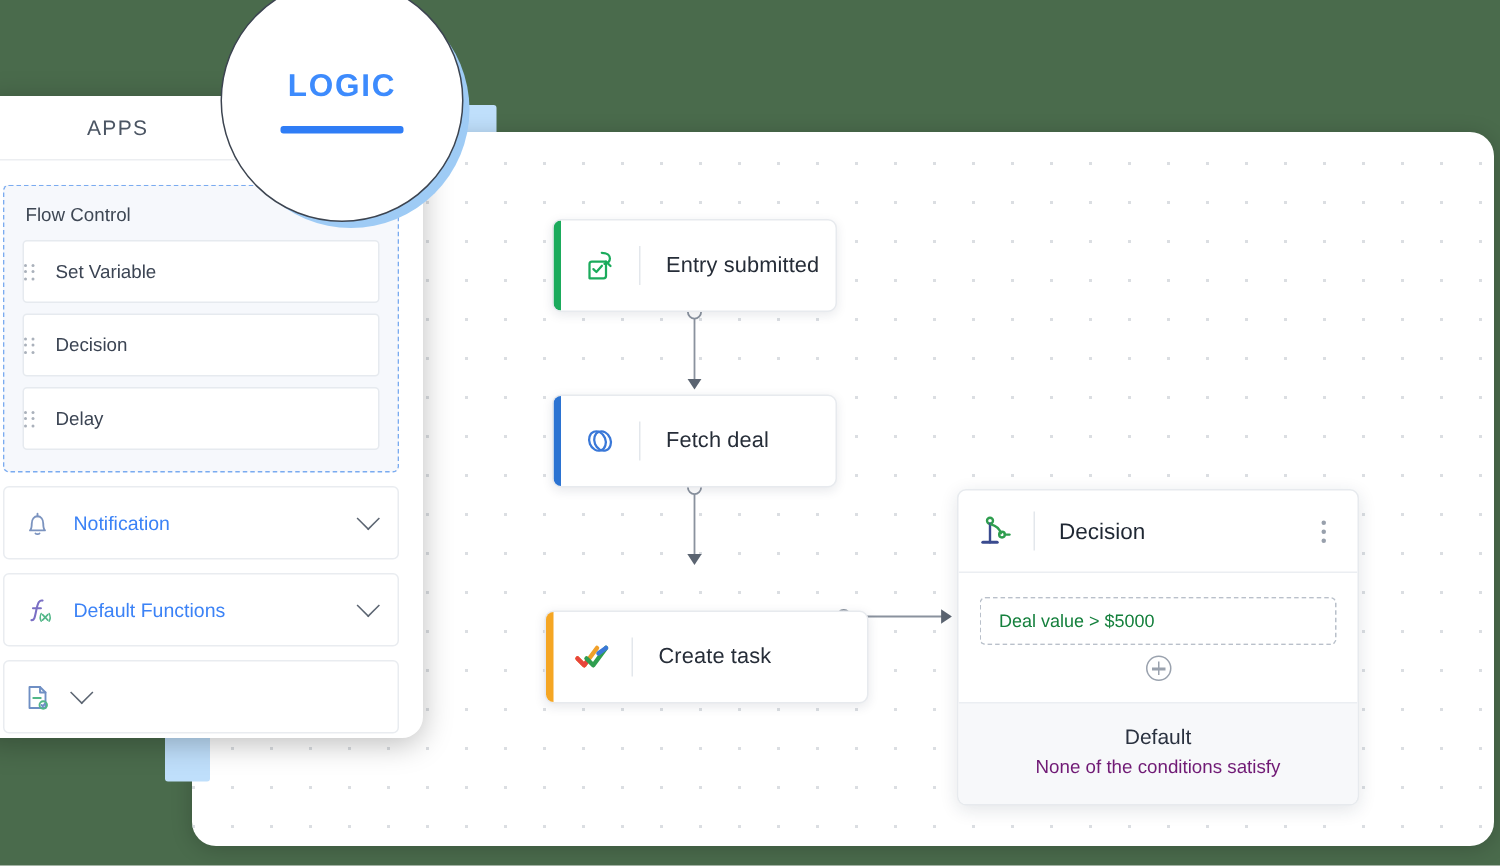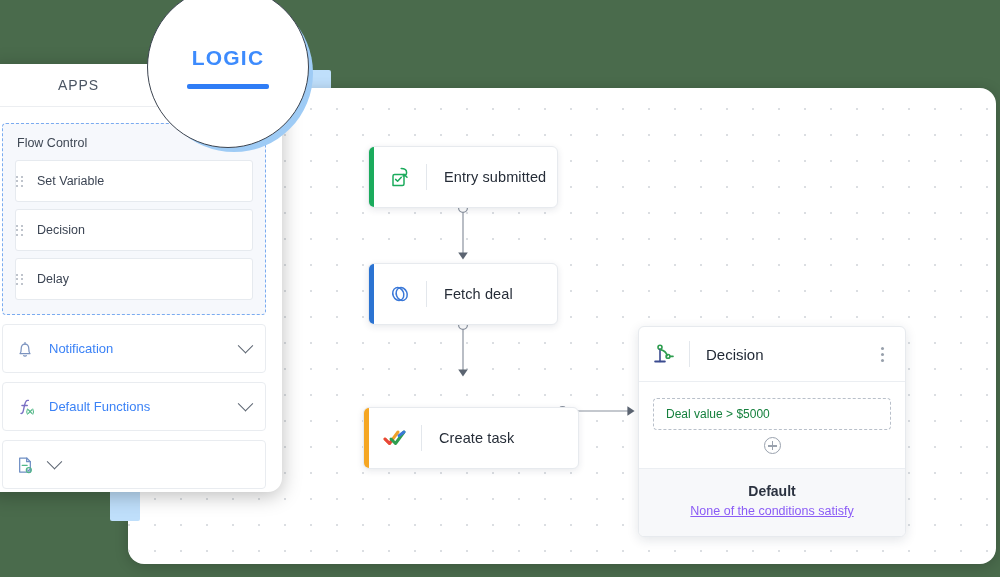--- a/index.html
+++ b/index.html
@@ -122,7 +122,7 @@
     text-align: center;
     padding: 14px 10px 18px 10px;
   }
-  #default-title { font-size: 14px; font-weight: bold; color: #2b3240; text-align: center; }
+  #default-title { font-size: 14px; font-weight: normal; color: #2b3240; text-align: center; }
   #default-sub   { font-size: 12.5px; color: #8b5cf6; margin-top: 5px; text-decoration: underline; }
 
   

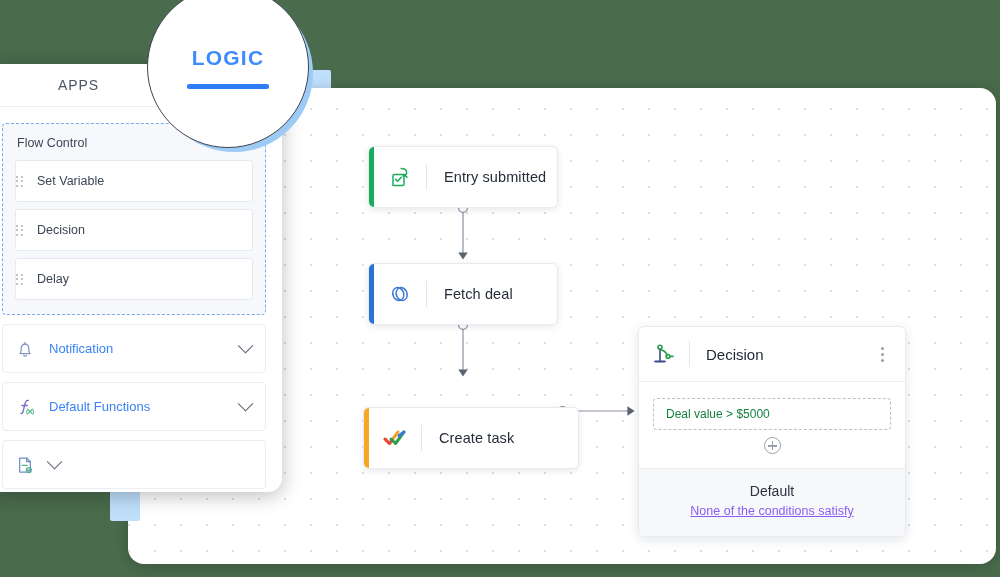--- a/index.html
+++ b/index.html
@@ -123,7 +123,7 @@
     padding: 14px 10px 18px 10px;
   }
   #default-title { font-size: 14px; font-weight: normal; color: #2b3240; text-align: center; }
-  #default-sub   { font-size: 12.5px; color: #8b5cf6; margin-top: 5px; text-decoration: underline; }
+  #default-sub   { font-size: 12.5px; color: #701a75; margin-top: 5px; }
 
   
   #sidebar {

